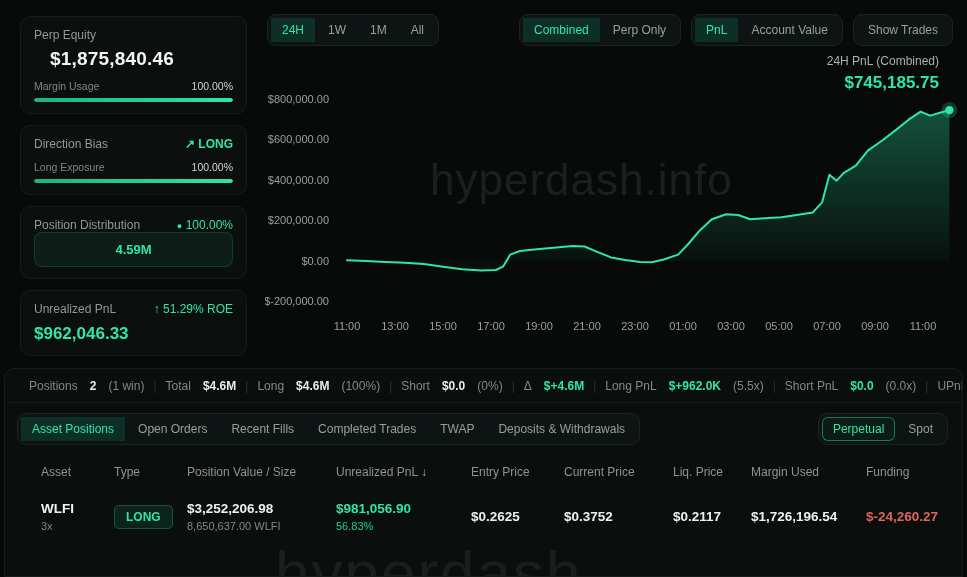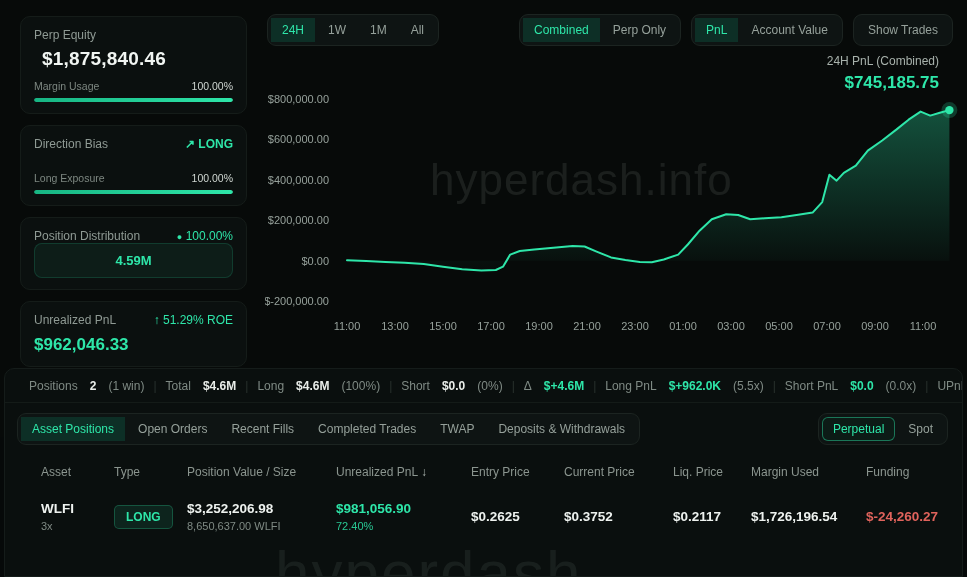--- a/index.html
+++ b/index.html
@@ -14,7 +14,7 @@
   .label { font-size:12px; color:#8f9a94; }
   .sub-label { font-size:10.5px; color:#7d8781; }
   .sub-value { font-size:10.5px; color:#cfd6d1; }
-  .big-value { font-size:19px; font-weight:bold; color:#f1f5f2; margin:6px 8px 10px; letter-spacing:.2px; }
+  .big-value { font-size:19px; font-weight:bold; color:#f1f5f2; margin:6px 16px 10px; letter-spacing:.2px; }
   .bar { height:4px; border-radius:2px; background:#1d2522; margin-top:6px; overflow:hidden; }
   .bar-fill { height:100%; border-radius:2px; background:linear-gradient(90deg,#17b583,#2ee6a9); }
   .green { color:#2ee6a9; }

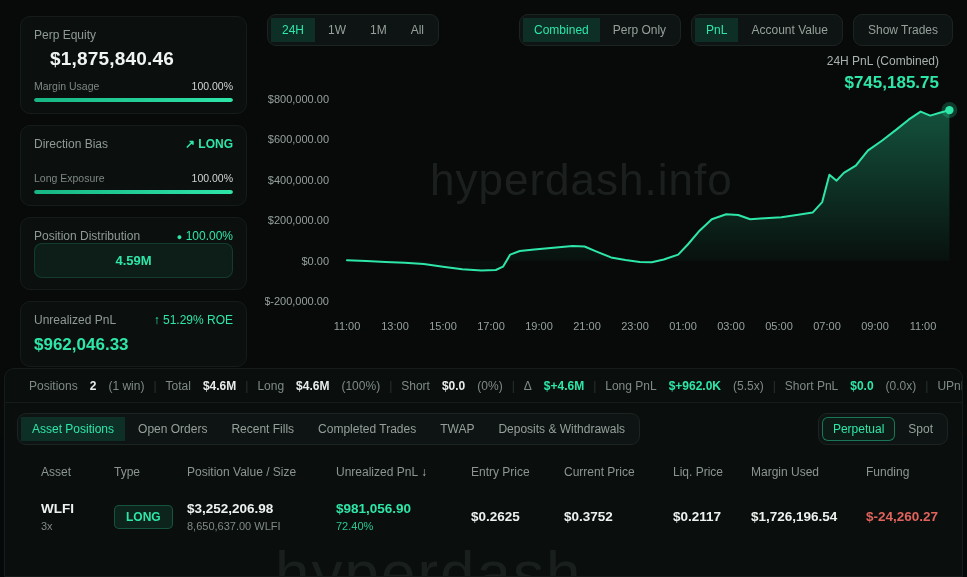--- a/index.html
+++ b/index.html
@@ -84,7 +84,7 @@
         <span class="label">Direction Bias</span>
         <span class="green-bold"><span>↗</span> <span>LONG</span></span>
       </div>
-      <div class="kv" style="margin-top:21px;">
+      <div class="kv" style="margin-top:10px;">
         <span class="sub-label">Long Exposure</span>
         <span class="sub-value">100.00%</span>
       </div>

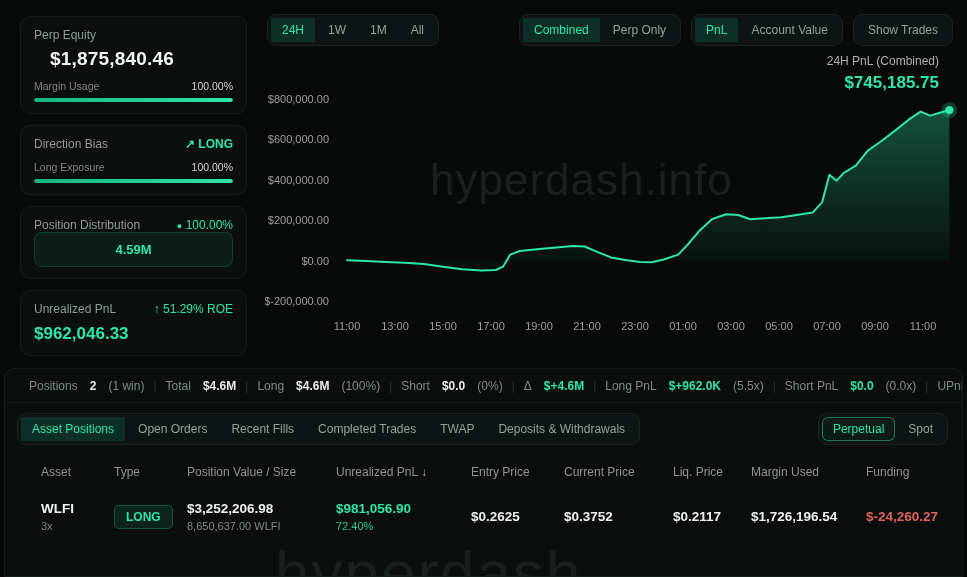--- a/index.html
+++ b/index.html
@@ -263,7 +263,7 @@
             </div>
             <div>
               <div class="cell-main green">$981,056.90</div>
-              <div class="cell-sub green2">72.40%</div>
+              <div class="cell-sub green2">56.83%</div>
             </div>
             <div class="cell-main">$0.2625</div>
             <div class="cell-main">$0.3752</div>

